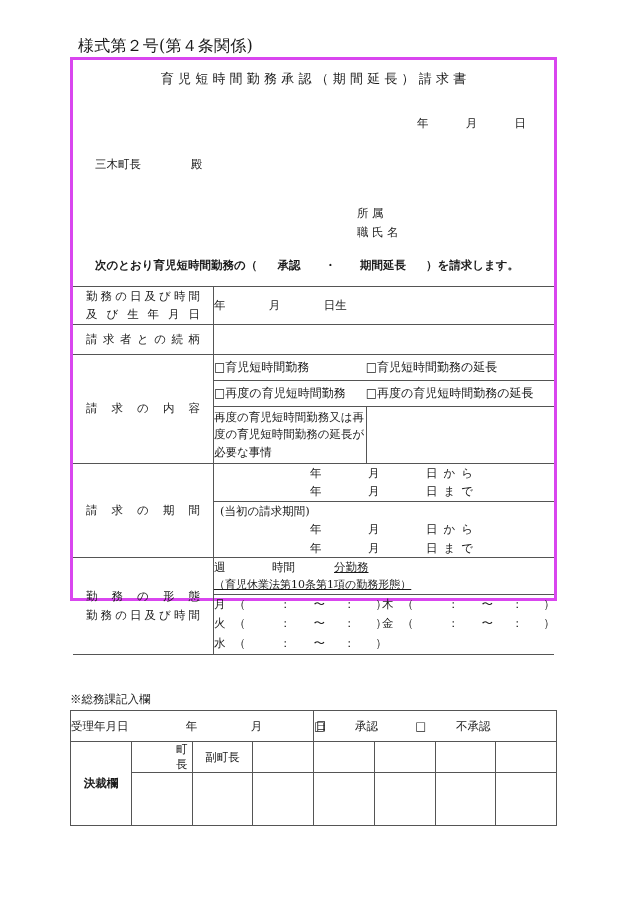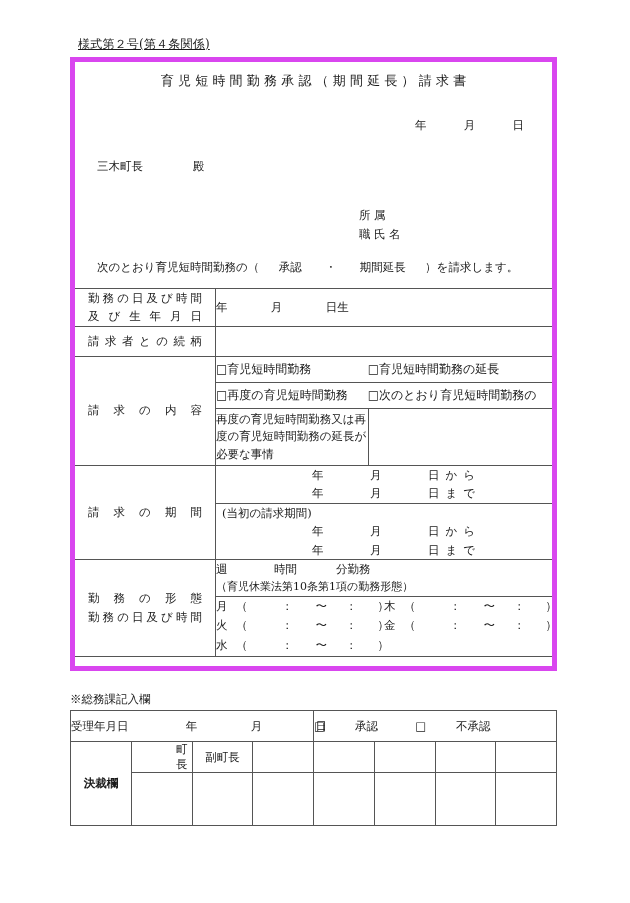--- a/index.html
+++ b/index.html
@@ -27,10 +27,9 @@
     position: absolute;
     left: 78px;
     top: 36px;
-    font-size: 12px;
+    font-size: 16px;
     letter-spacing: 0.2px;
     white-space: nowrap;
-    text-decoration: underline;
   }
 
   

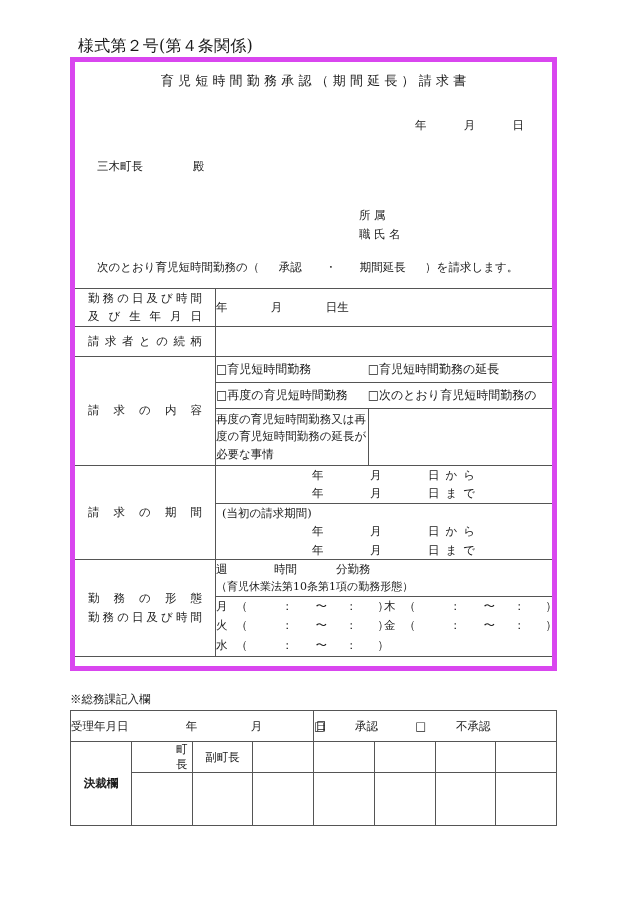--- a/index.html
+++ b/index.html
@@ -38,8 +38,8 @@
     left: 70px;
     top: 57px;
     width: 487px;
-    height: 614px;
-    border: 5px solid #d946ef;
+    height: 544px;
+    border: 3px solid #d946ef;
     box-sizing: border-box;
   }
 

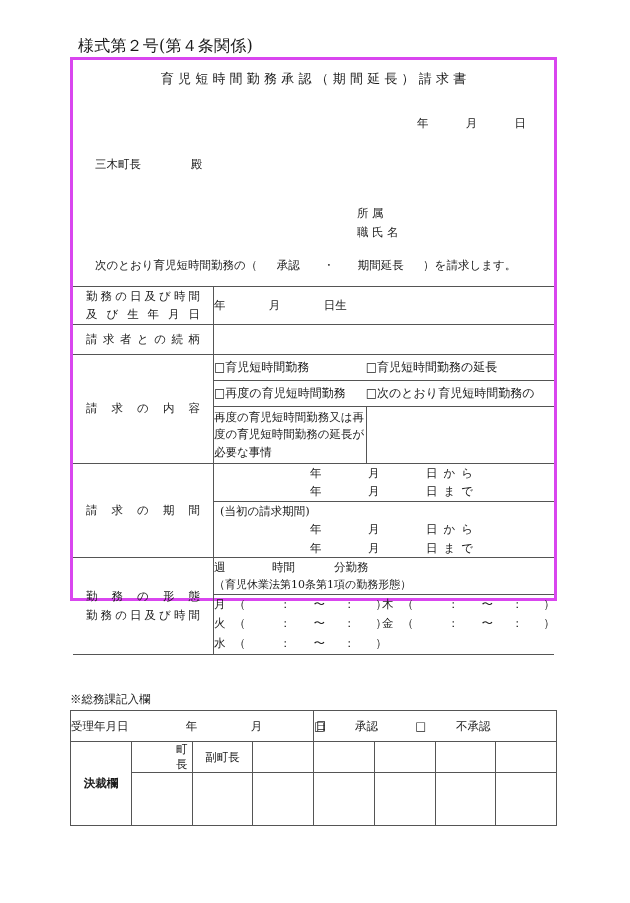--- a/index.html
+++ b/index.html
@@ -90,6 +90,7 @@
     top: 198px;
     font-size: 11.5px;
     white-space: nowrap;
+    font-weight: bold;
   }
   .intro .gap-s { display: inline-block; width: 12px; }
   .intro .gap-m { display: inline-block; width: 16px; }

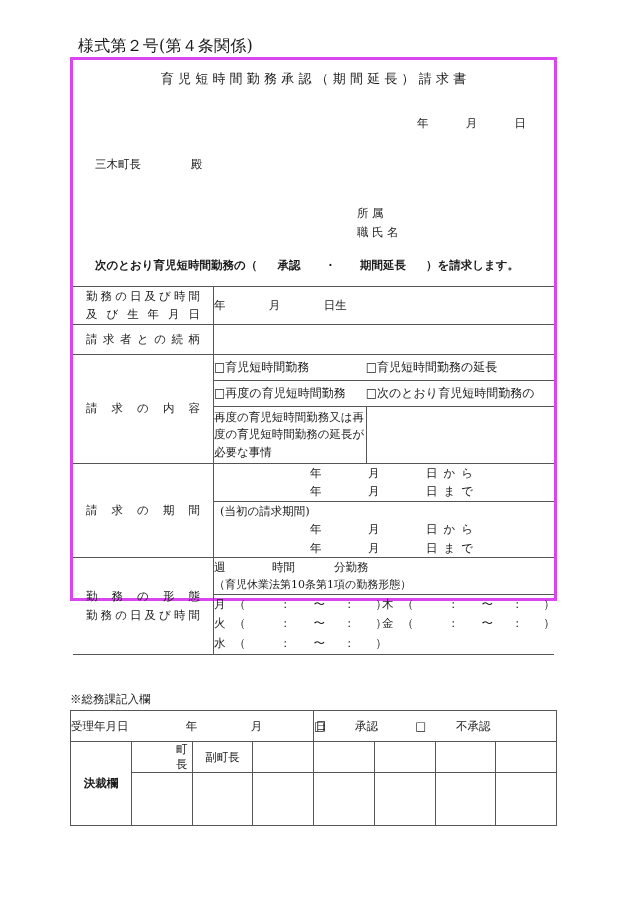--- a/index.html
+++ b/index.html
@@ -314,7 +314,7 @@
             <span>□</span><span>再度の育児短時間勤務</span>
           </span>
           <span class="cb">
-            <span>□</span><span>次のとおり育児短時間勤務の</span>
+            <span>□</span><span>再度の育児短時間勤務の延長</span>
           </span>
         </td>
       </tr>

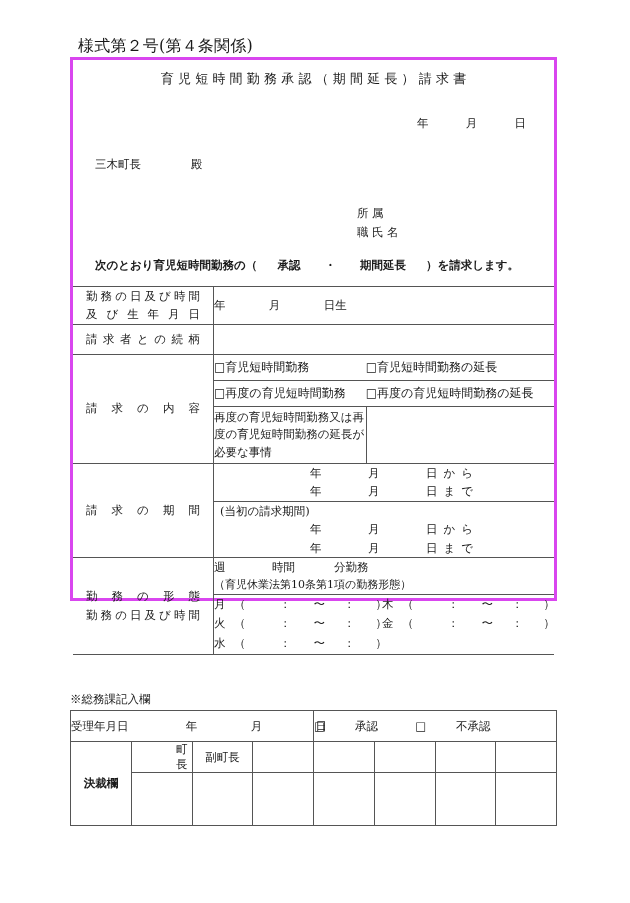--- a/index.html
+++ b/index.html
@@ -168,6 +168,7 @@
     padding: 4px 0 5px 8px;
     line-height: 1.6;
     white-space: nowrap;
+    text-decoration: underline;
   }
   .wf-top .week { display: inline-block; width: 58px; }
   .wf-top .hh { display: inline-block; width: 62px; }

